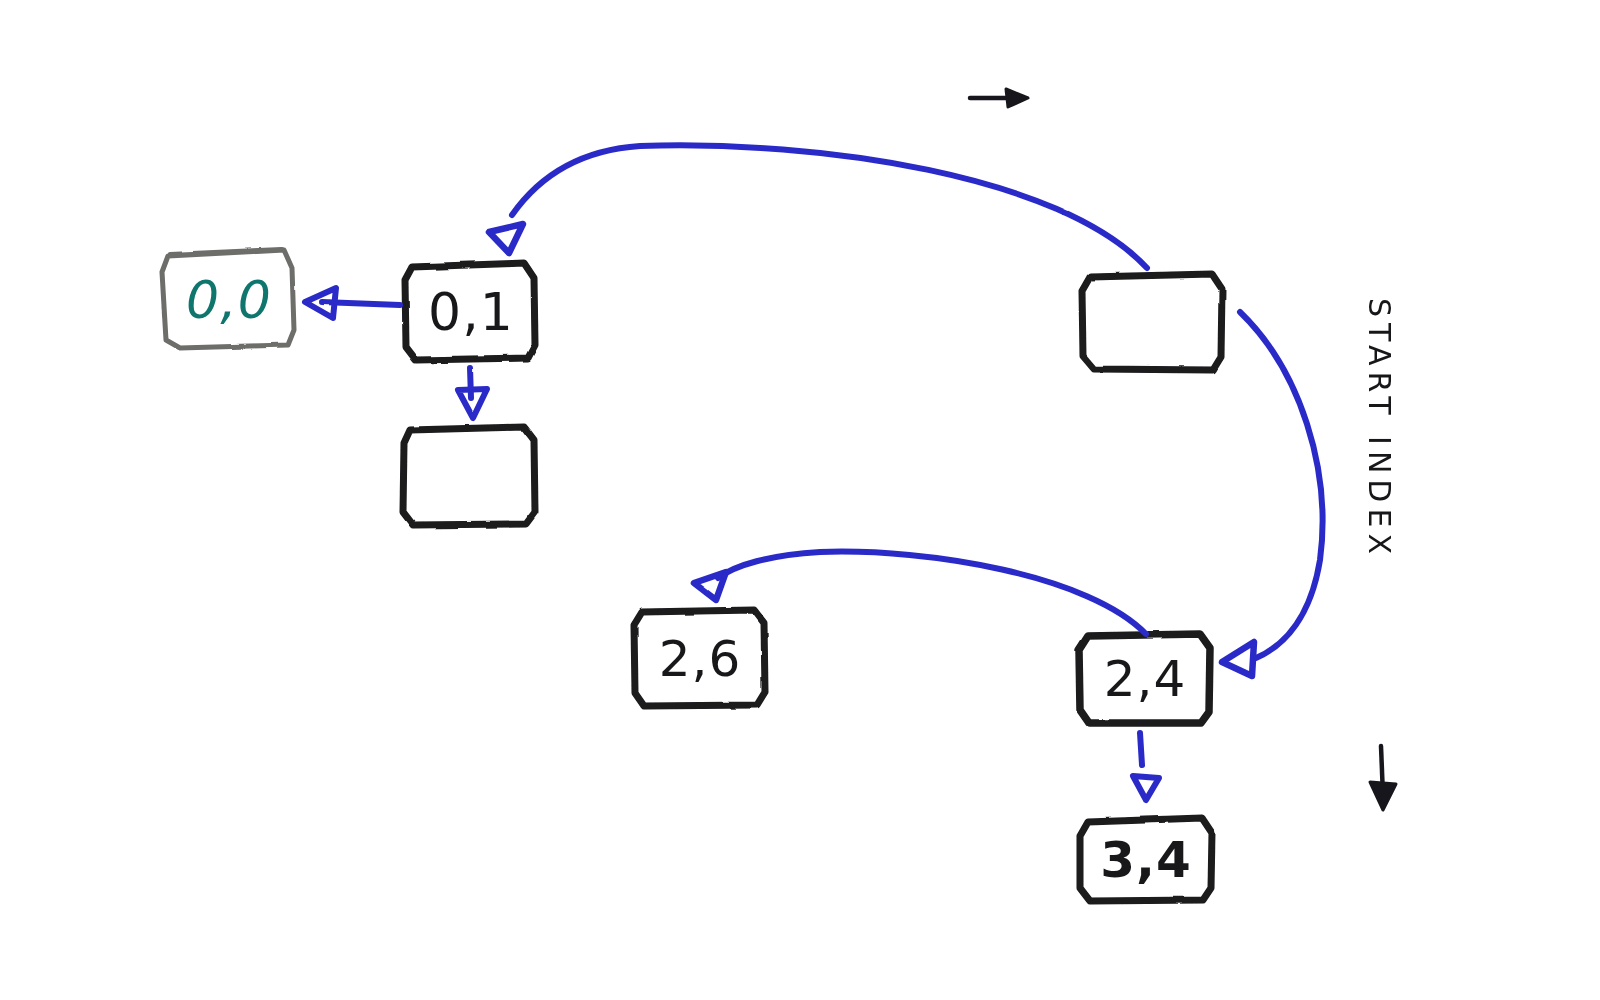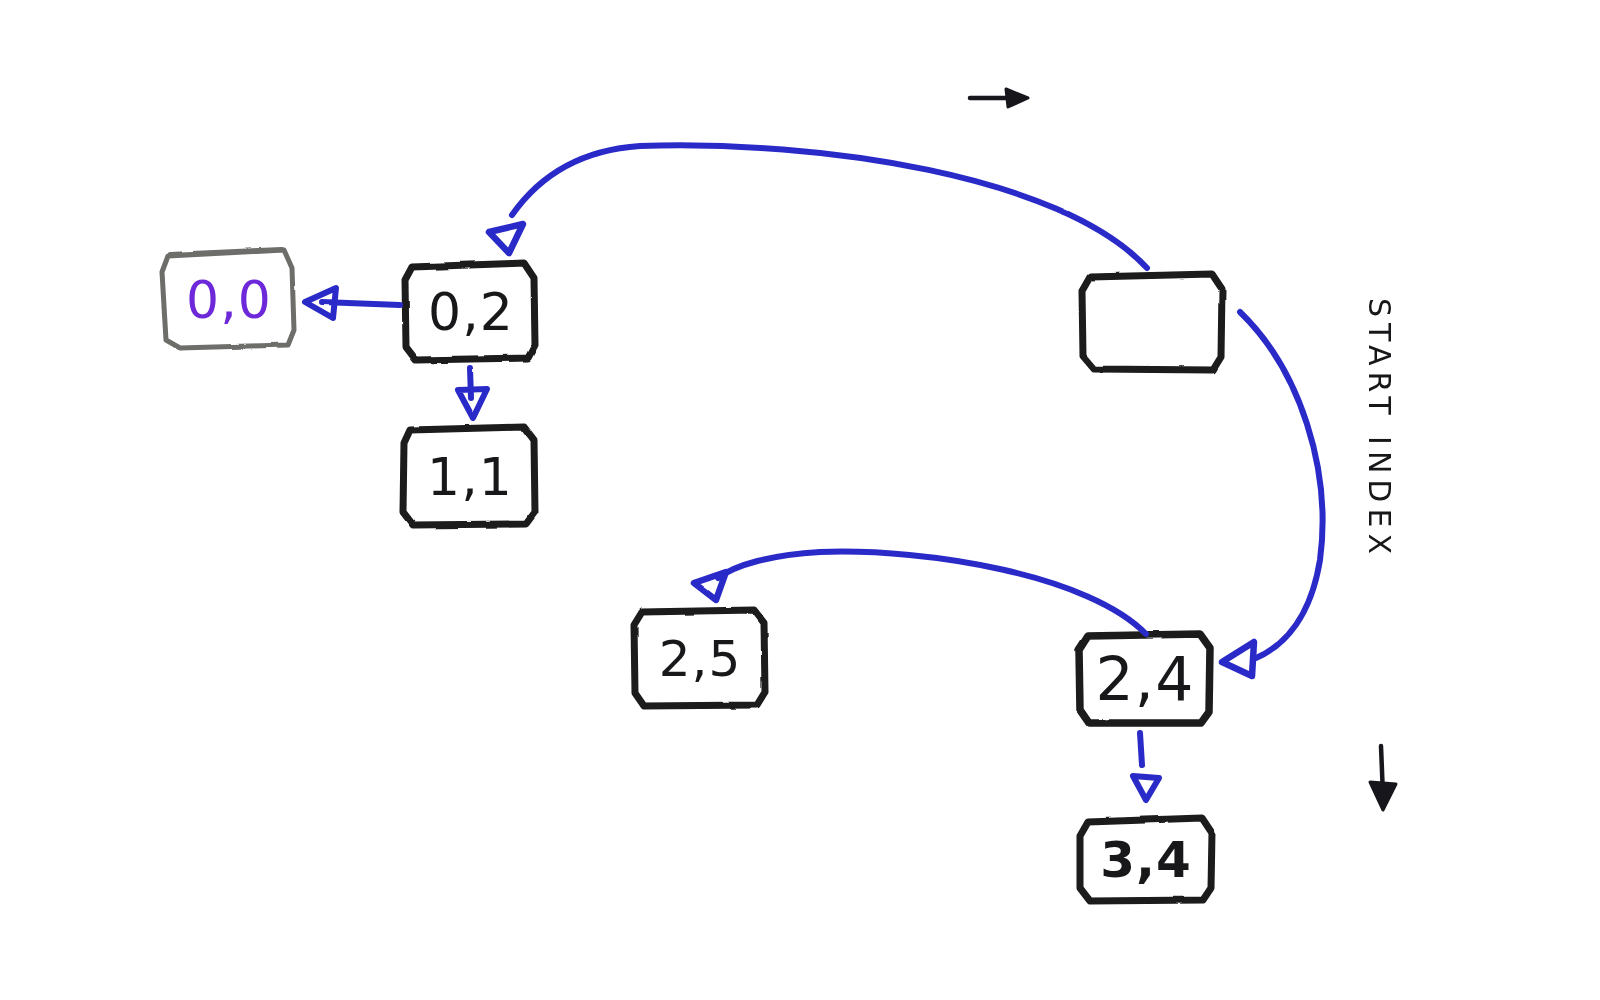--- a/index.html
+++ b/index.html
@@ -34,7 +34,7 @@
     pointer-events: none;
     white-space: nowrap;
   }
-  .node-label.dim { color: #6d28d9; }
+  .node-label.dim { color: #0f766e; font-style: italic; }
   .axis-label {
     position: absolute;
     color: #17171a;

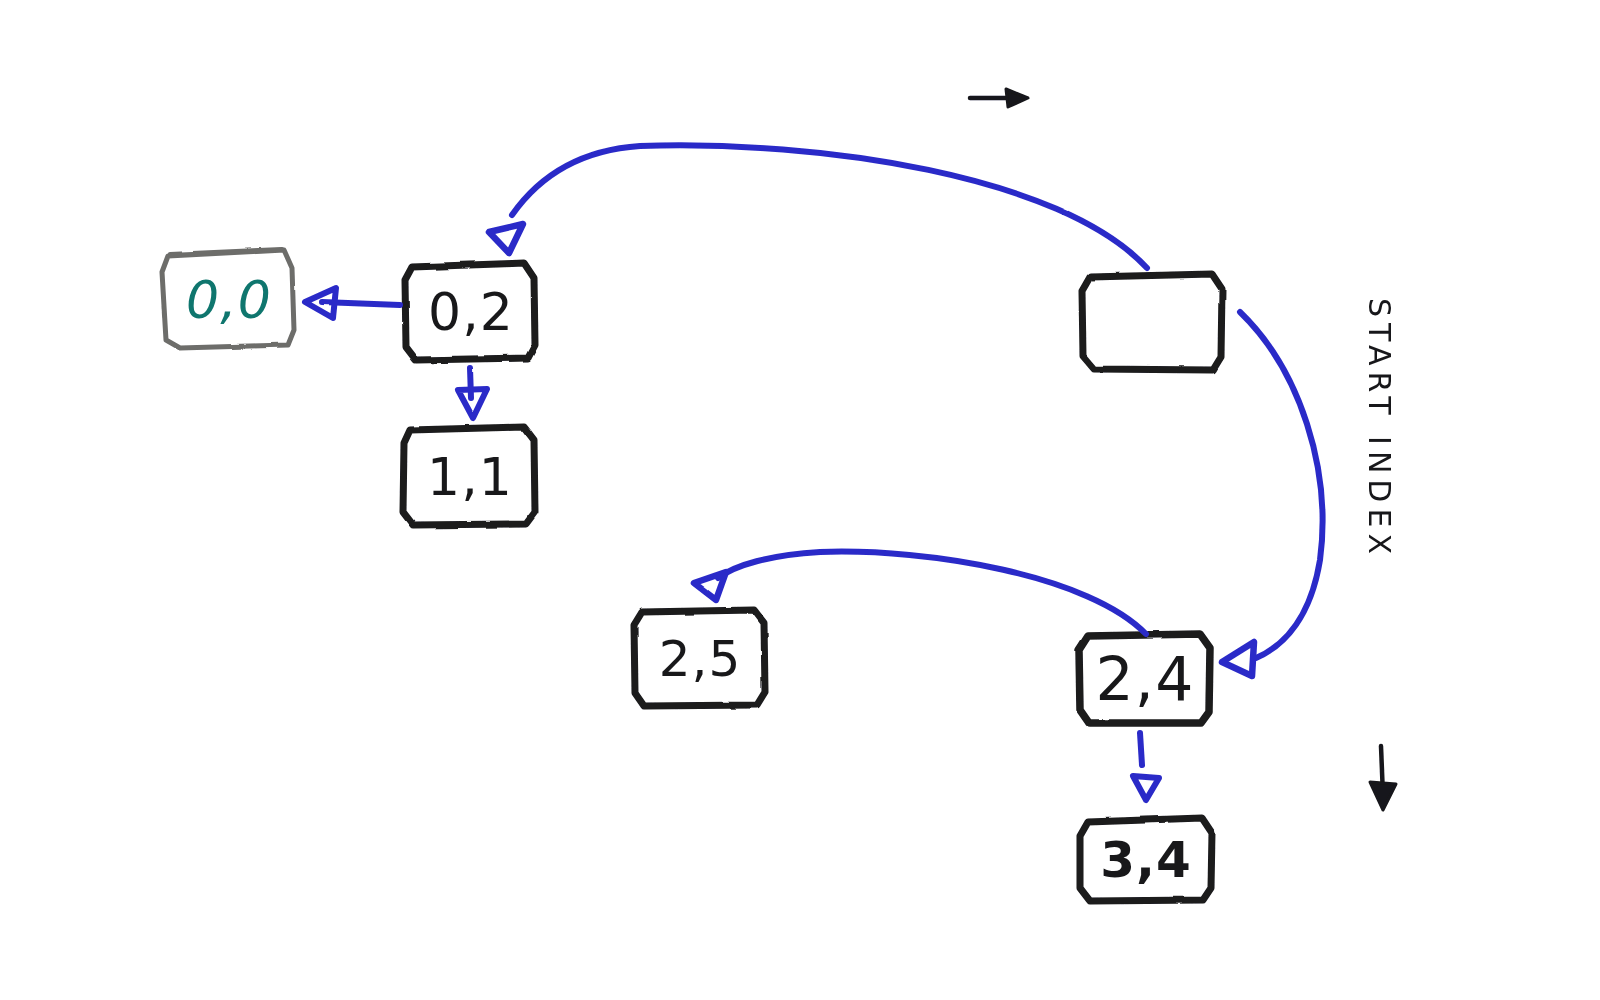--- a/index.html
+++ b/index.html
@@ -144,7 +144,7 @@
 
   <div class="node-label dim" style="left:160px; top:250px; width:138px; height:100px; font-size:52px;">0,0</div>
 
-  <div class="node-label" style="left:405px; top:263px; width:132px; height:98px; font-size:52px;">0,2</div>
+  <div class="node-label" style="left:405px; top:263px; width:132px; height:98px; font-size:52px;">0,1</div>
 
   <div class="node-label" style="left:403px; top:427px; width:134px; height:100px; font-size:52px;">1,1</div>
 

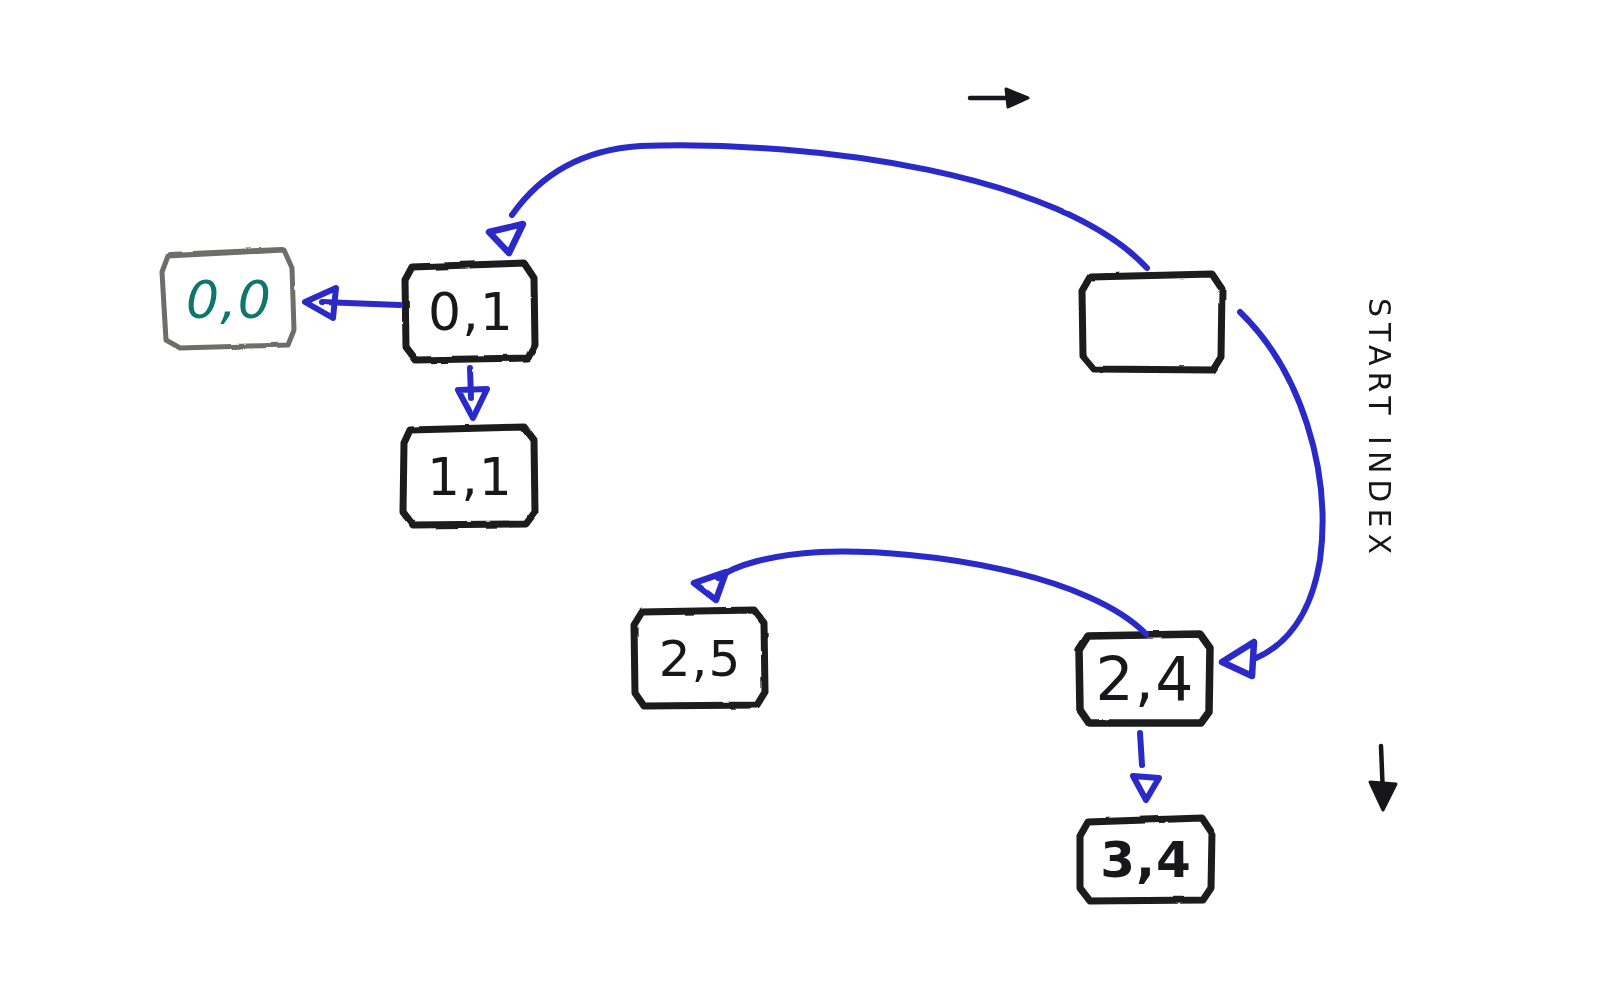--- a/index.html
+++ b/index.html
@@ -146,7 +146,6 @@
 
   <div class="node-label" style="left:405px; top:263px; width:132px; height:98px; font-size:52px;">0,1</div>
 
-  <div class="node-label" style="left:403px; top:427px; width:134px; height:100px; font-size:52px;">1,1</div>
 
 
   <div class="node-label" style="left:634px; top:610px; width:132px; height:97px; font-size:50px;">2,5</div>

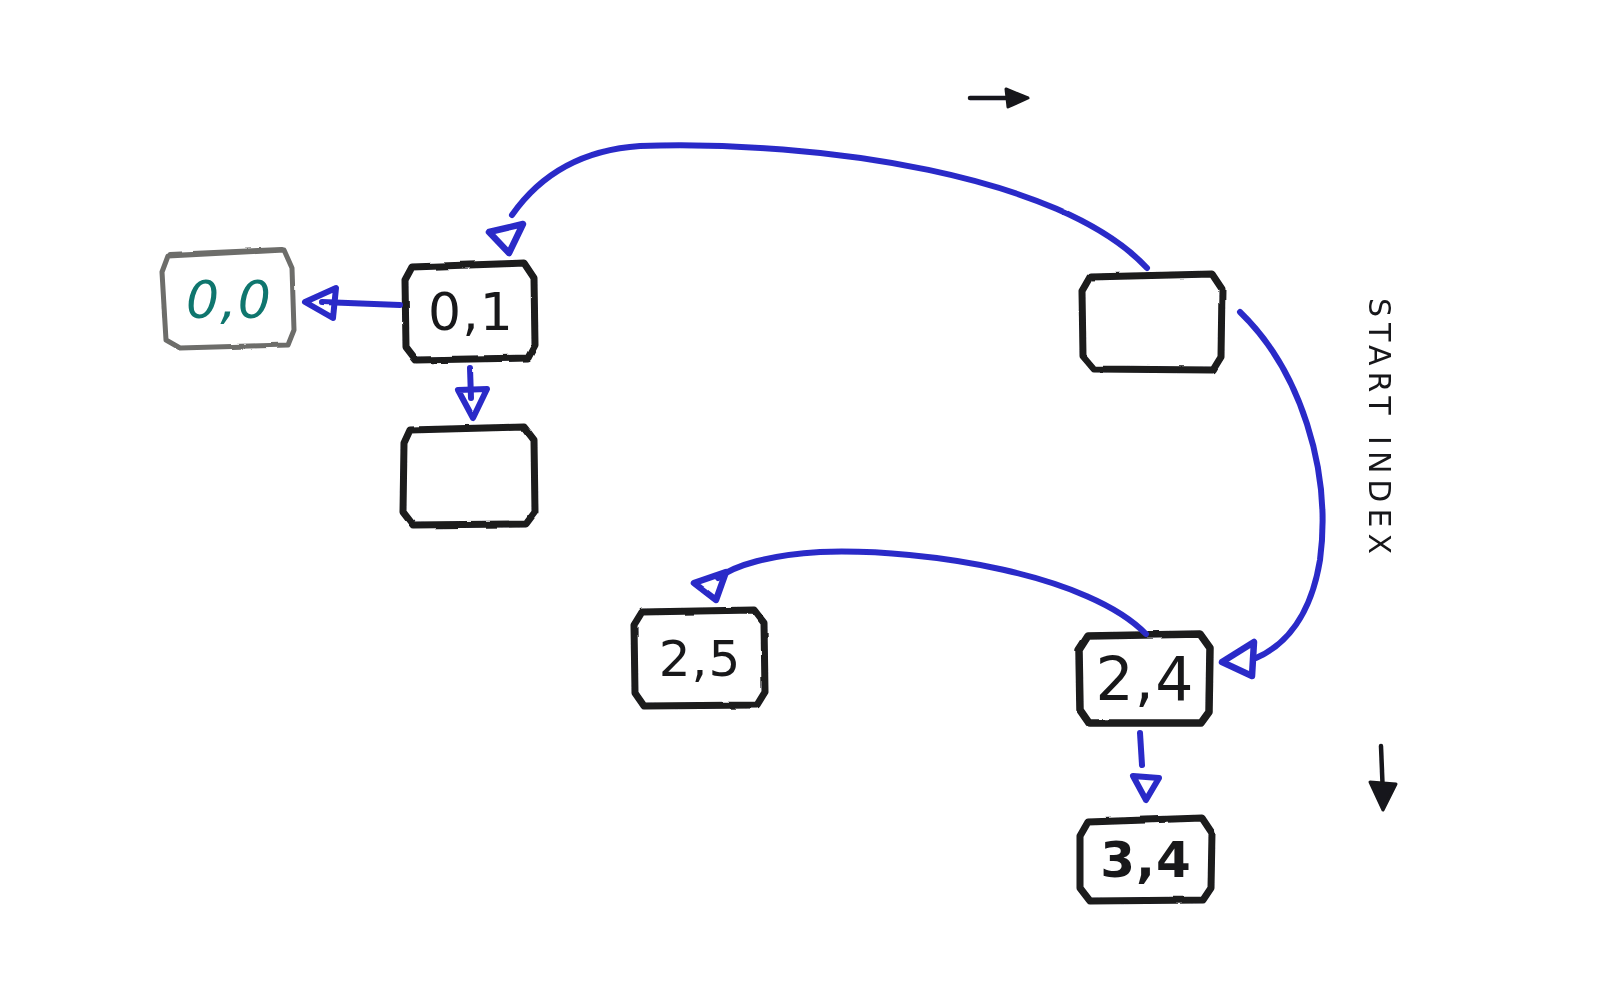--- a/index.html
+++ b/index.html
@@ -148,7 +148,7 @@
 
 
 
-  <div class="node-label" style="left:634px; top:610px; width:132px; height:97px; font-size:50px;">2,5</div>
+  <div class="node-label" style="left:634px; top:610px; width:132px; height:97px; font-size:50px;">2,6</div>
 
   <div class="node-label" style="left:1079px; top:634px; width:132px; height:90px; font-size:60px;">2,4</div>
 

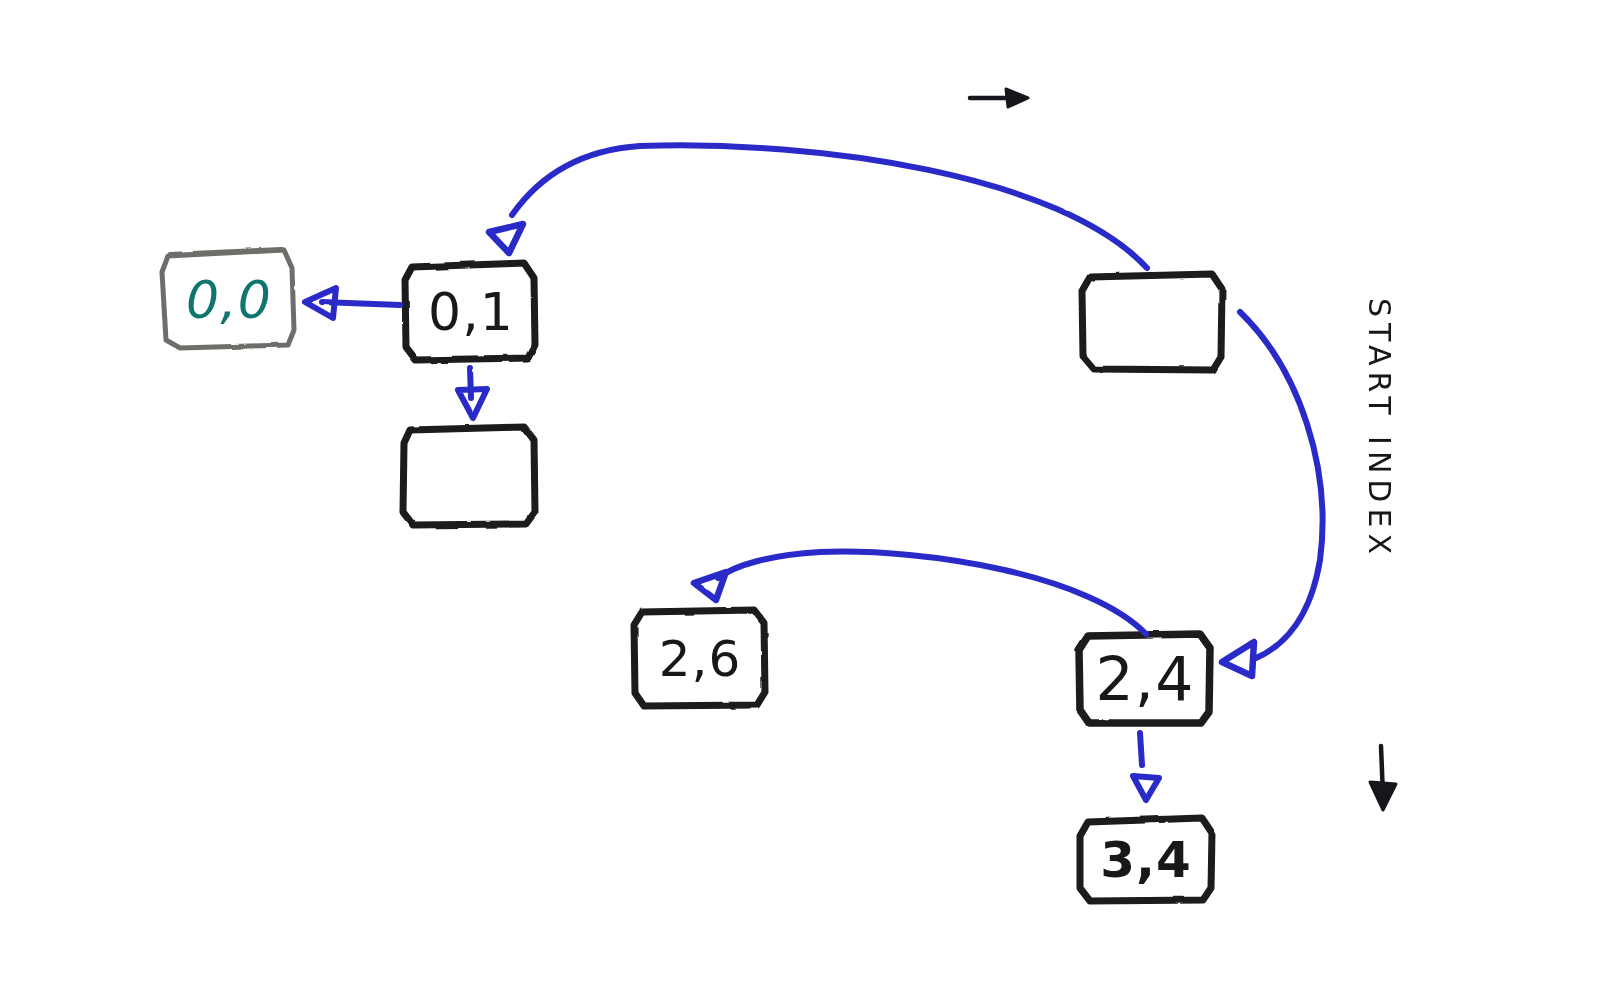--- a/index.html
+++ b/index.html
@@ -150,7 +150,7 @@
 
   <div class="node-label" style="left:634px; top:610px; width:132px; height:97px; font-size:50px;">2,6</div>
 
-  <div class="node-label" style="left:1079px; top:634px; width:132px; height:90px; font-size:60px;">2,4</div>
+  <div class="node-label" style="left:1079px; top:634px; width:132px; height:90px; font-size:50px;">2,4</div>
 
   <div class="node-label" style="left:1080px; top:818px; width:132px; height:84px; font-size:50px;font-weight:bold;">3,4</div>
 

